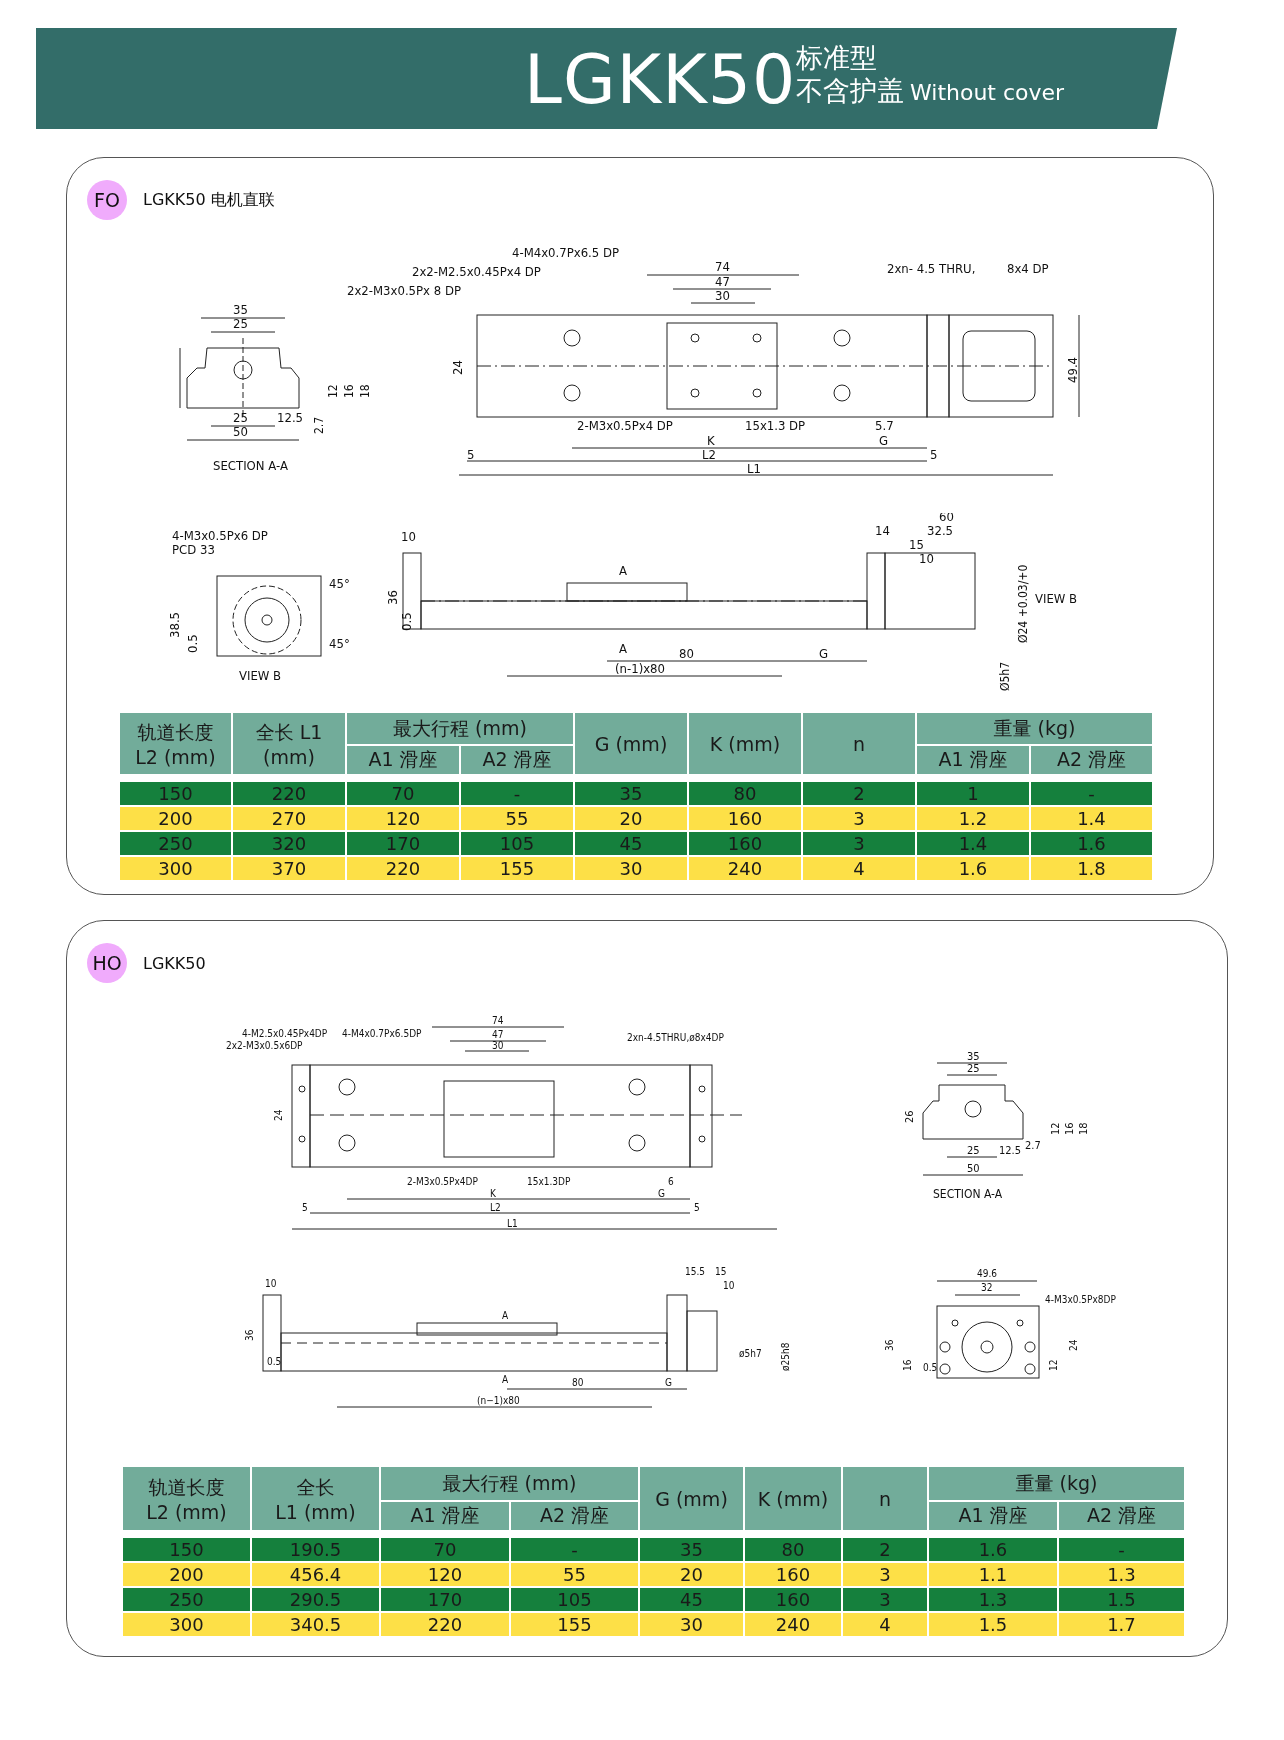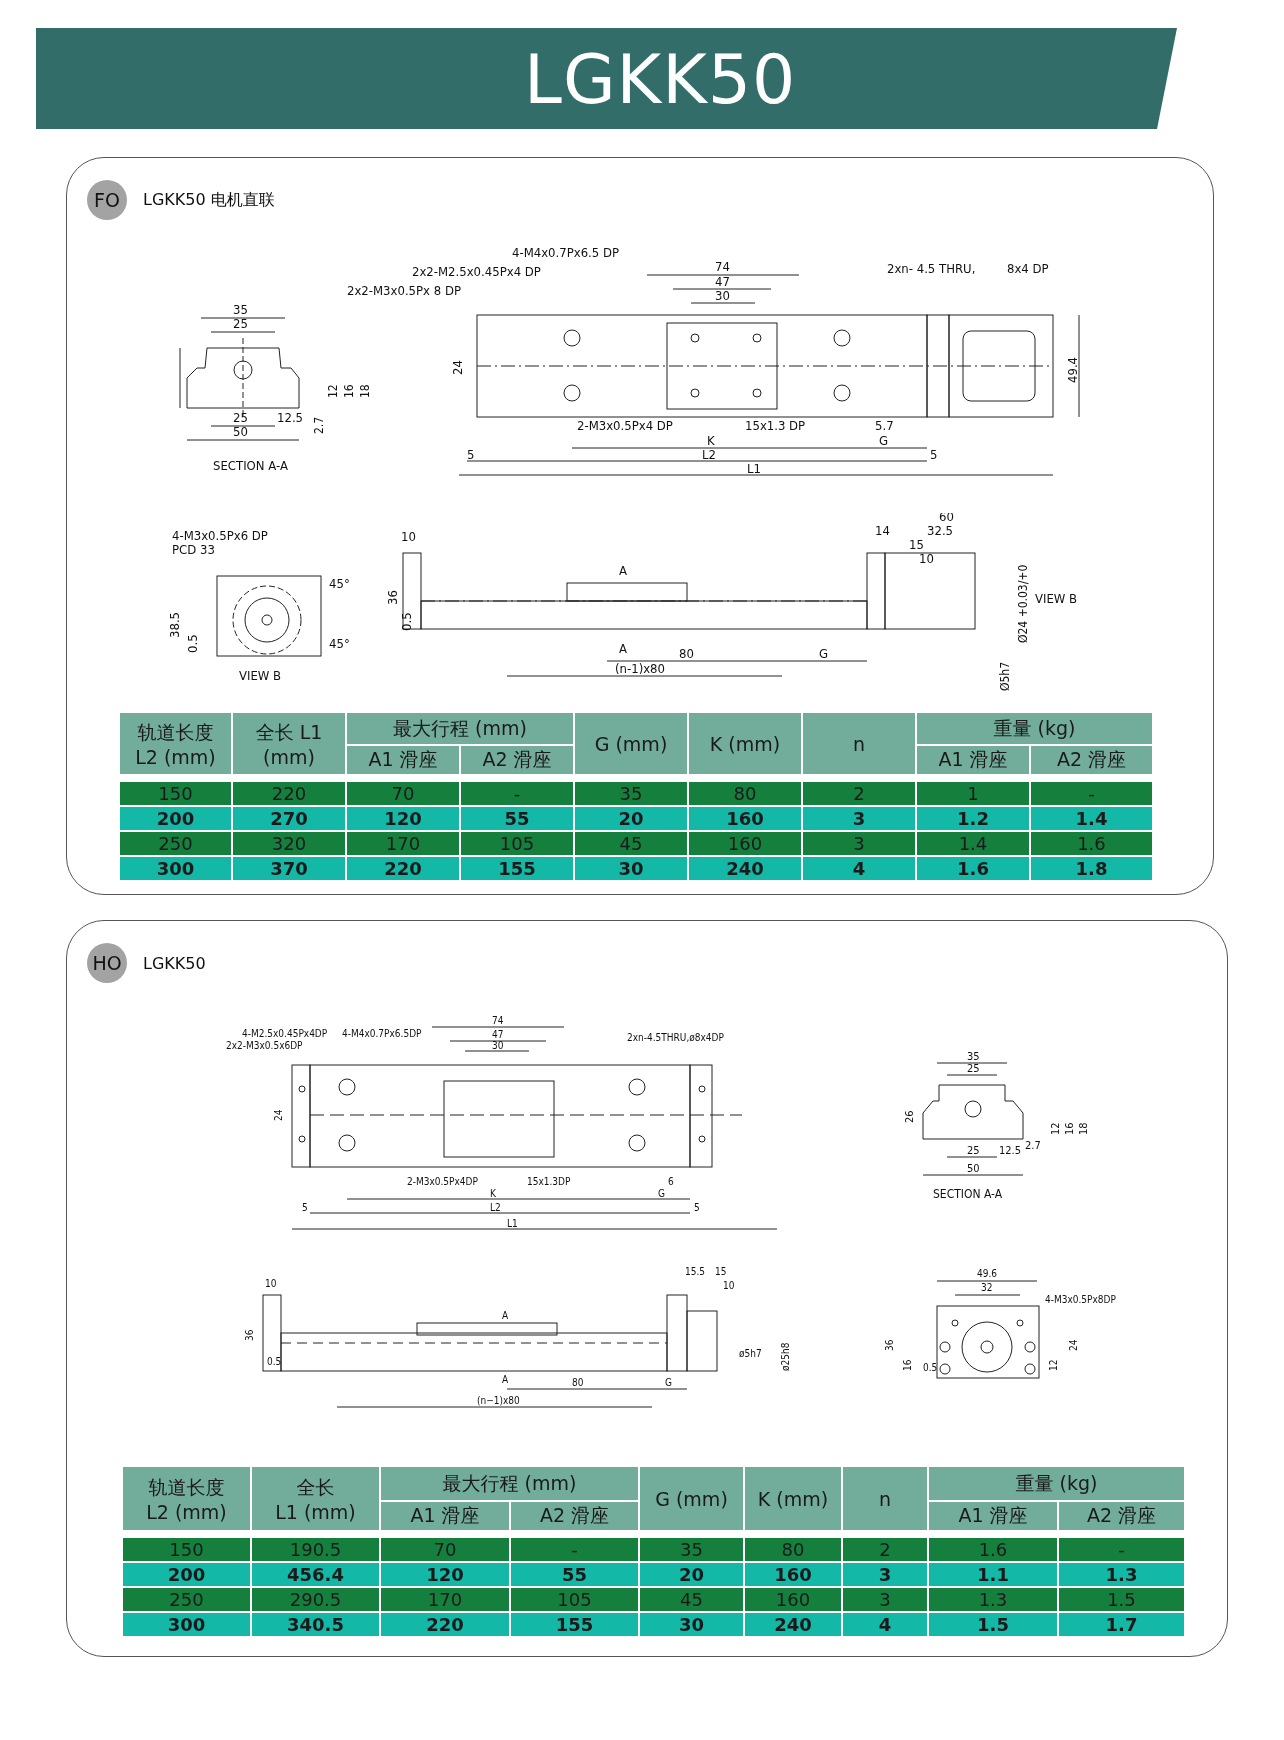--- a/index.html
+++ b/index.html
@@ -46,6 +46,12 @@
     <polygon points="0,0 1141,0 1121,101 0,101" fill="#336d69"></polygon>
   </svg>
   <div class="banner-title">LGKK50</div>
+  <div class="banner-sub">
+    <div class="l1">标准型</div>
+    <div class="l2">
+      <span>不含护盖</span><span class="en">Without cover</span>
+    </div>
+  </div>
 </div>
 
 <div class="panel panel-fo">

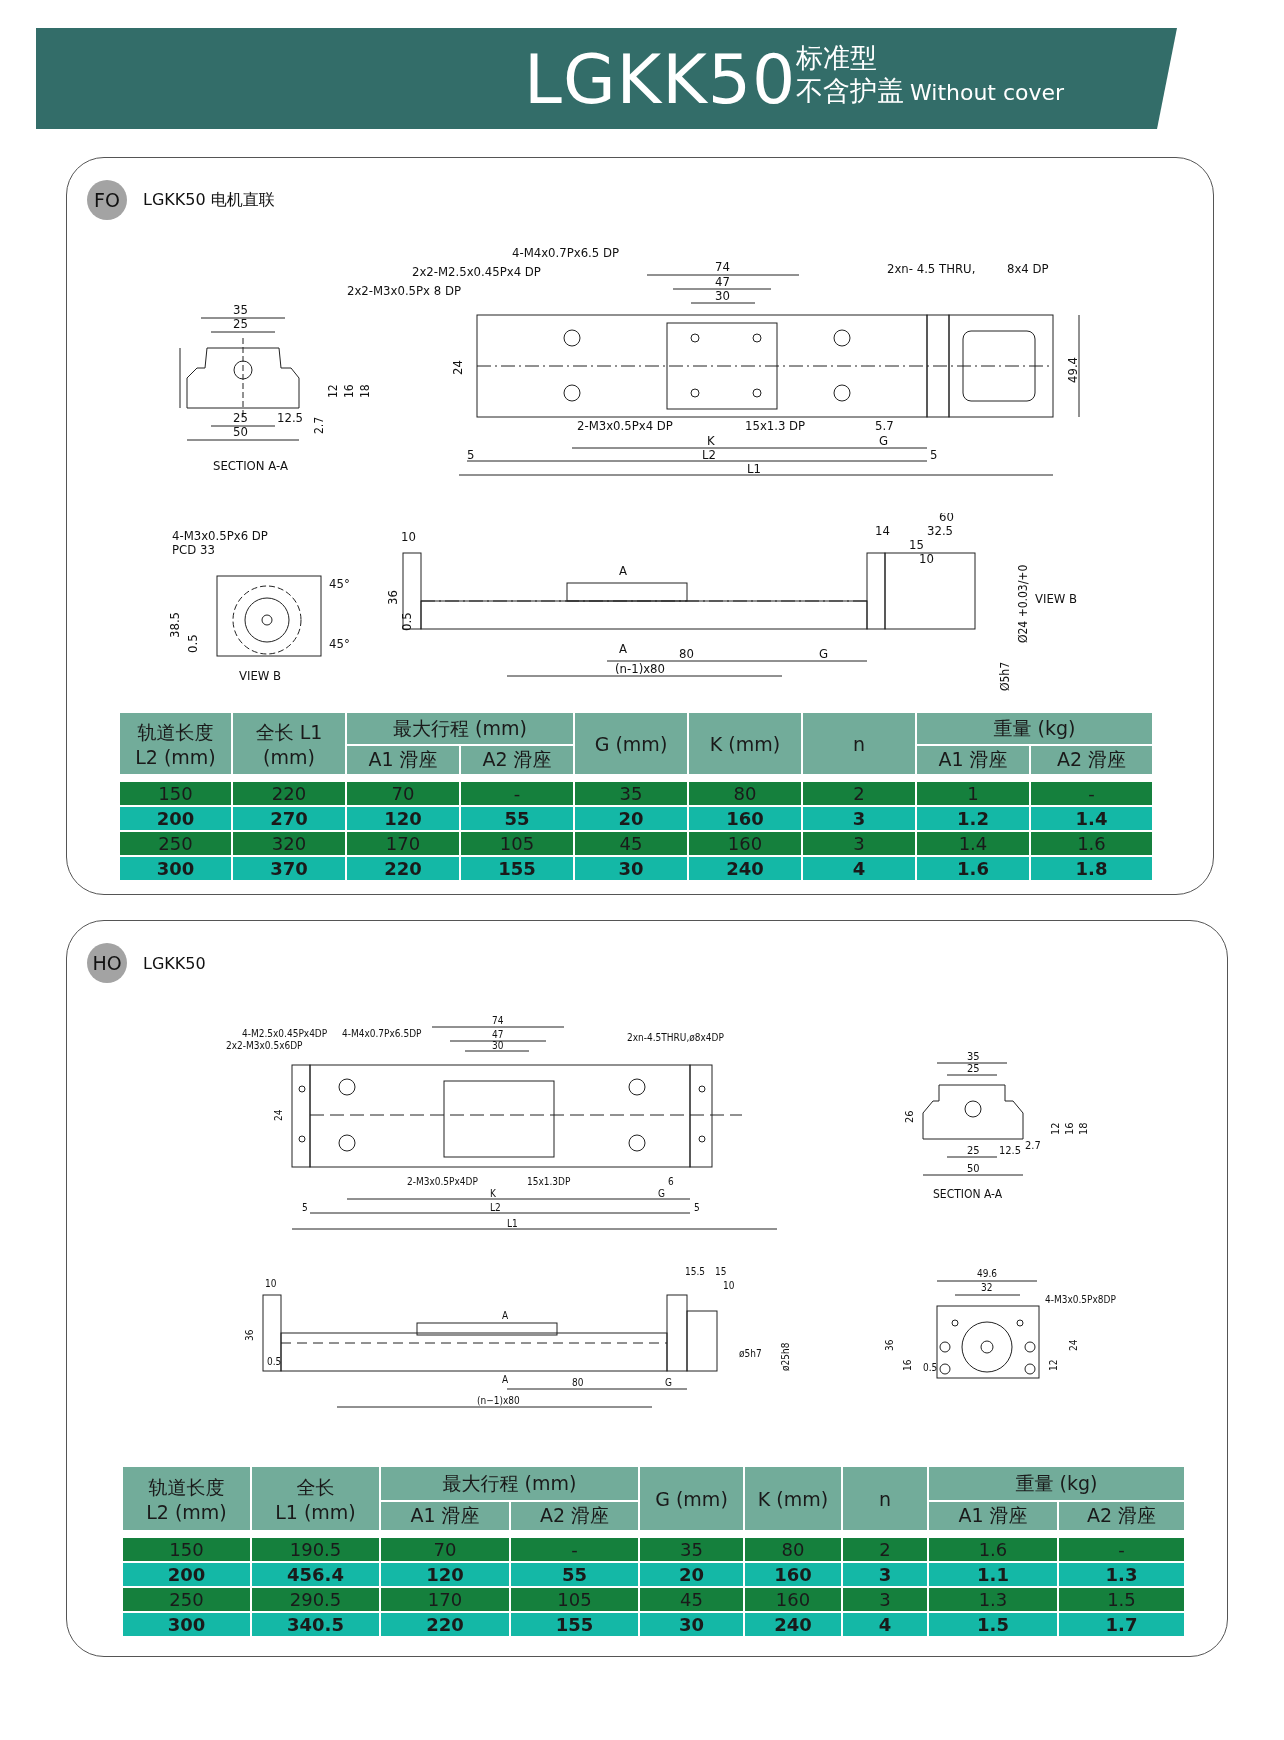--- a/index.html
+++ b/index.html
@@ -21,7 +21,7 @@
   .panel-ho { left: 66px; top: 920px; width: 1162px; height: 737px; padding-left: 44px; }
 
   .panel-head { position: absolute; left: 20px; top: 22px; display: flex; align-items: center; }
-  .badge { width: 40px; height: 40px; border-radius: 50%; background: #a3a3a3; color: #111; font-size: 19px; display: flex; align-items: center; justify-content: center; font-family: "DejaVu Sans", sans-serif; }
+  .badge { width: 40px; height: 40px; border-radius: 50%; background: #f0abfc; color: #111; font-size: 19px; display: flex; align-items: center; justify-content: center; font-family: "DejaVu Sans", sans-serif; }
   .panel-title { margin-left: 16px; font-size: 16px; font-family: "DejaVu Sans", sans-serif; color: #111; }
 
   

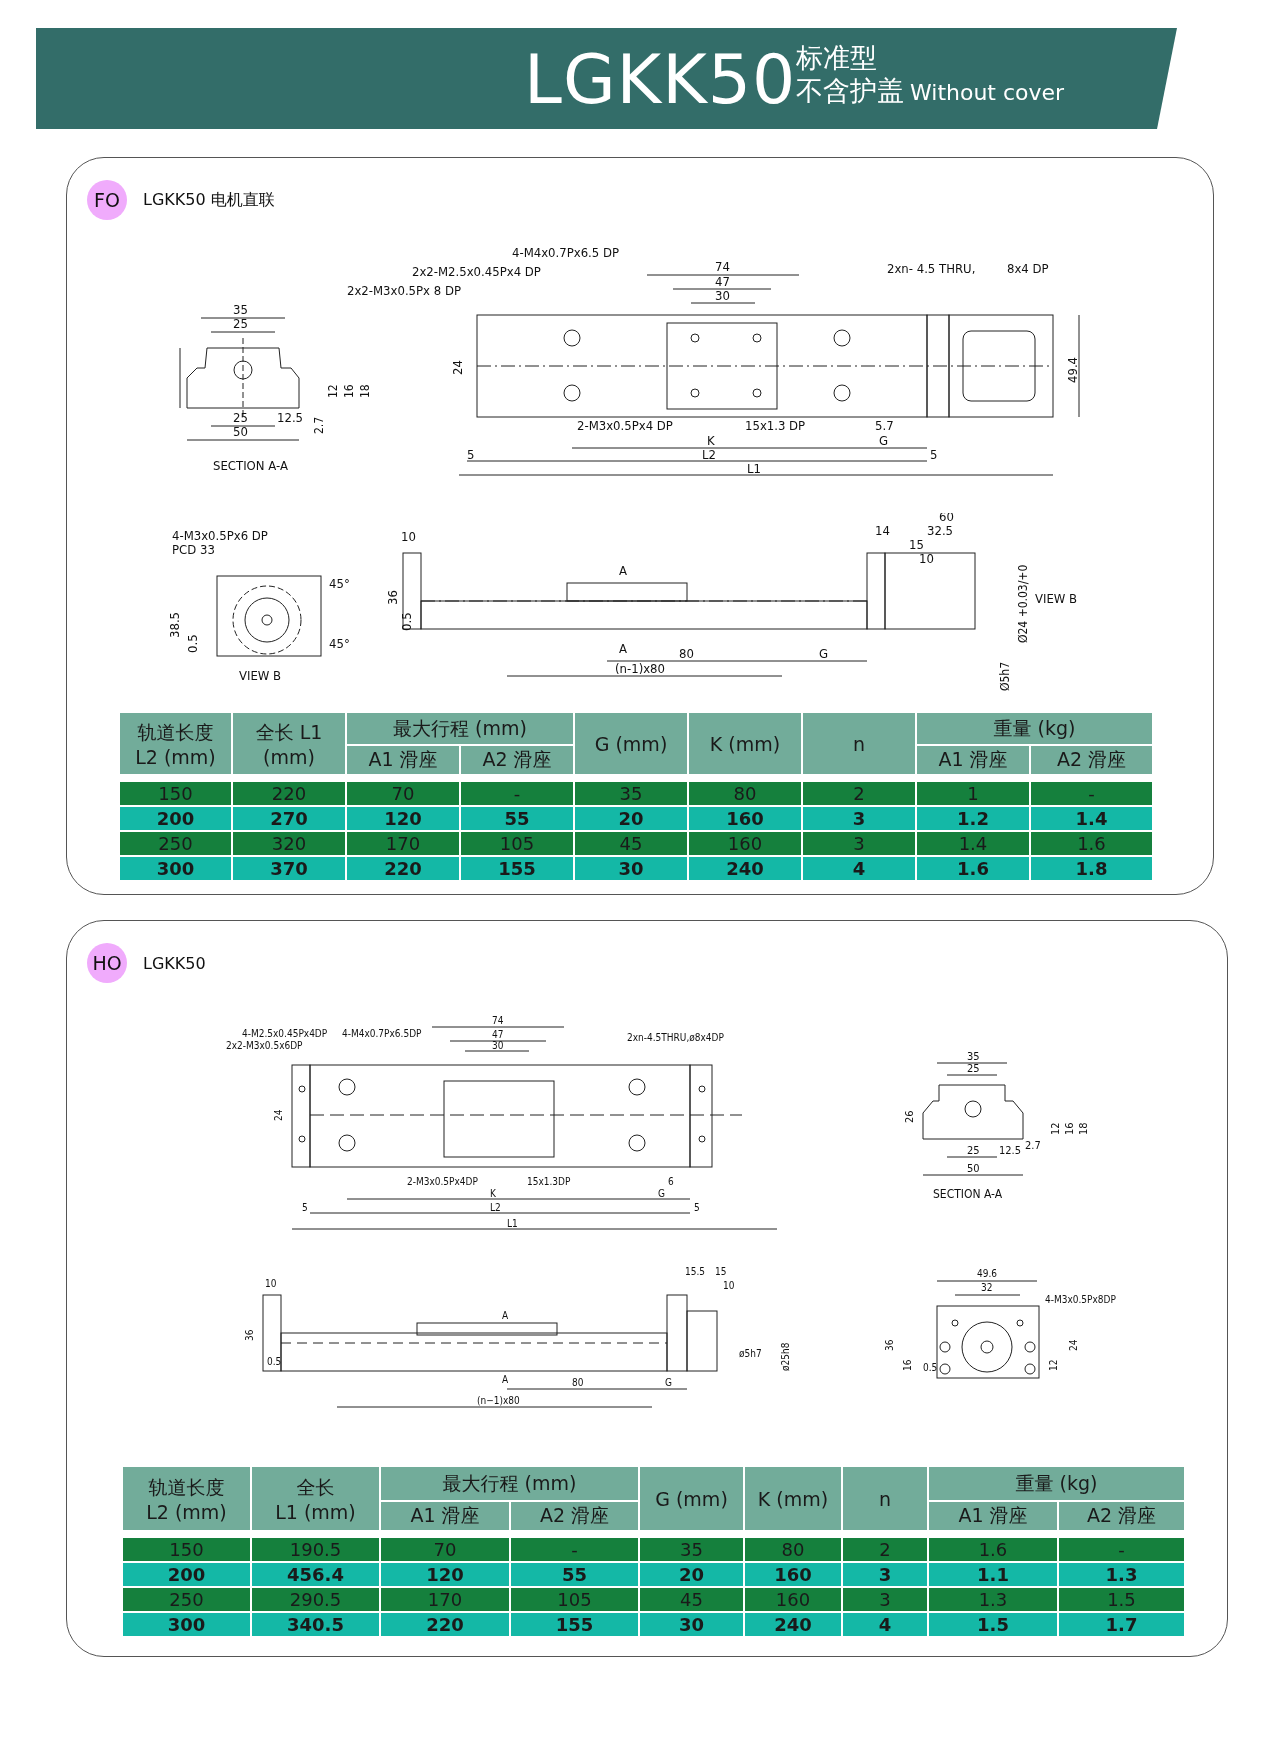--- a/index.html
+++ b/index.html
@@ -35,7 +35,7 @@
   table.spec th { background: #72ac9a; font-size: 19px; }
   table.spec td { font-size: 18px; }
   table.spec tr.g td { background: #15803d; }
-  table.spec tr.w td { background: #14b8a6; font-weight: bold; }
+  table.spec tr.w td { background: #fde047; }
   table.spec tr.sep td { height: 6px; background: #fff; border: none; }
 </style>
 </head>

